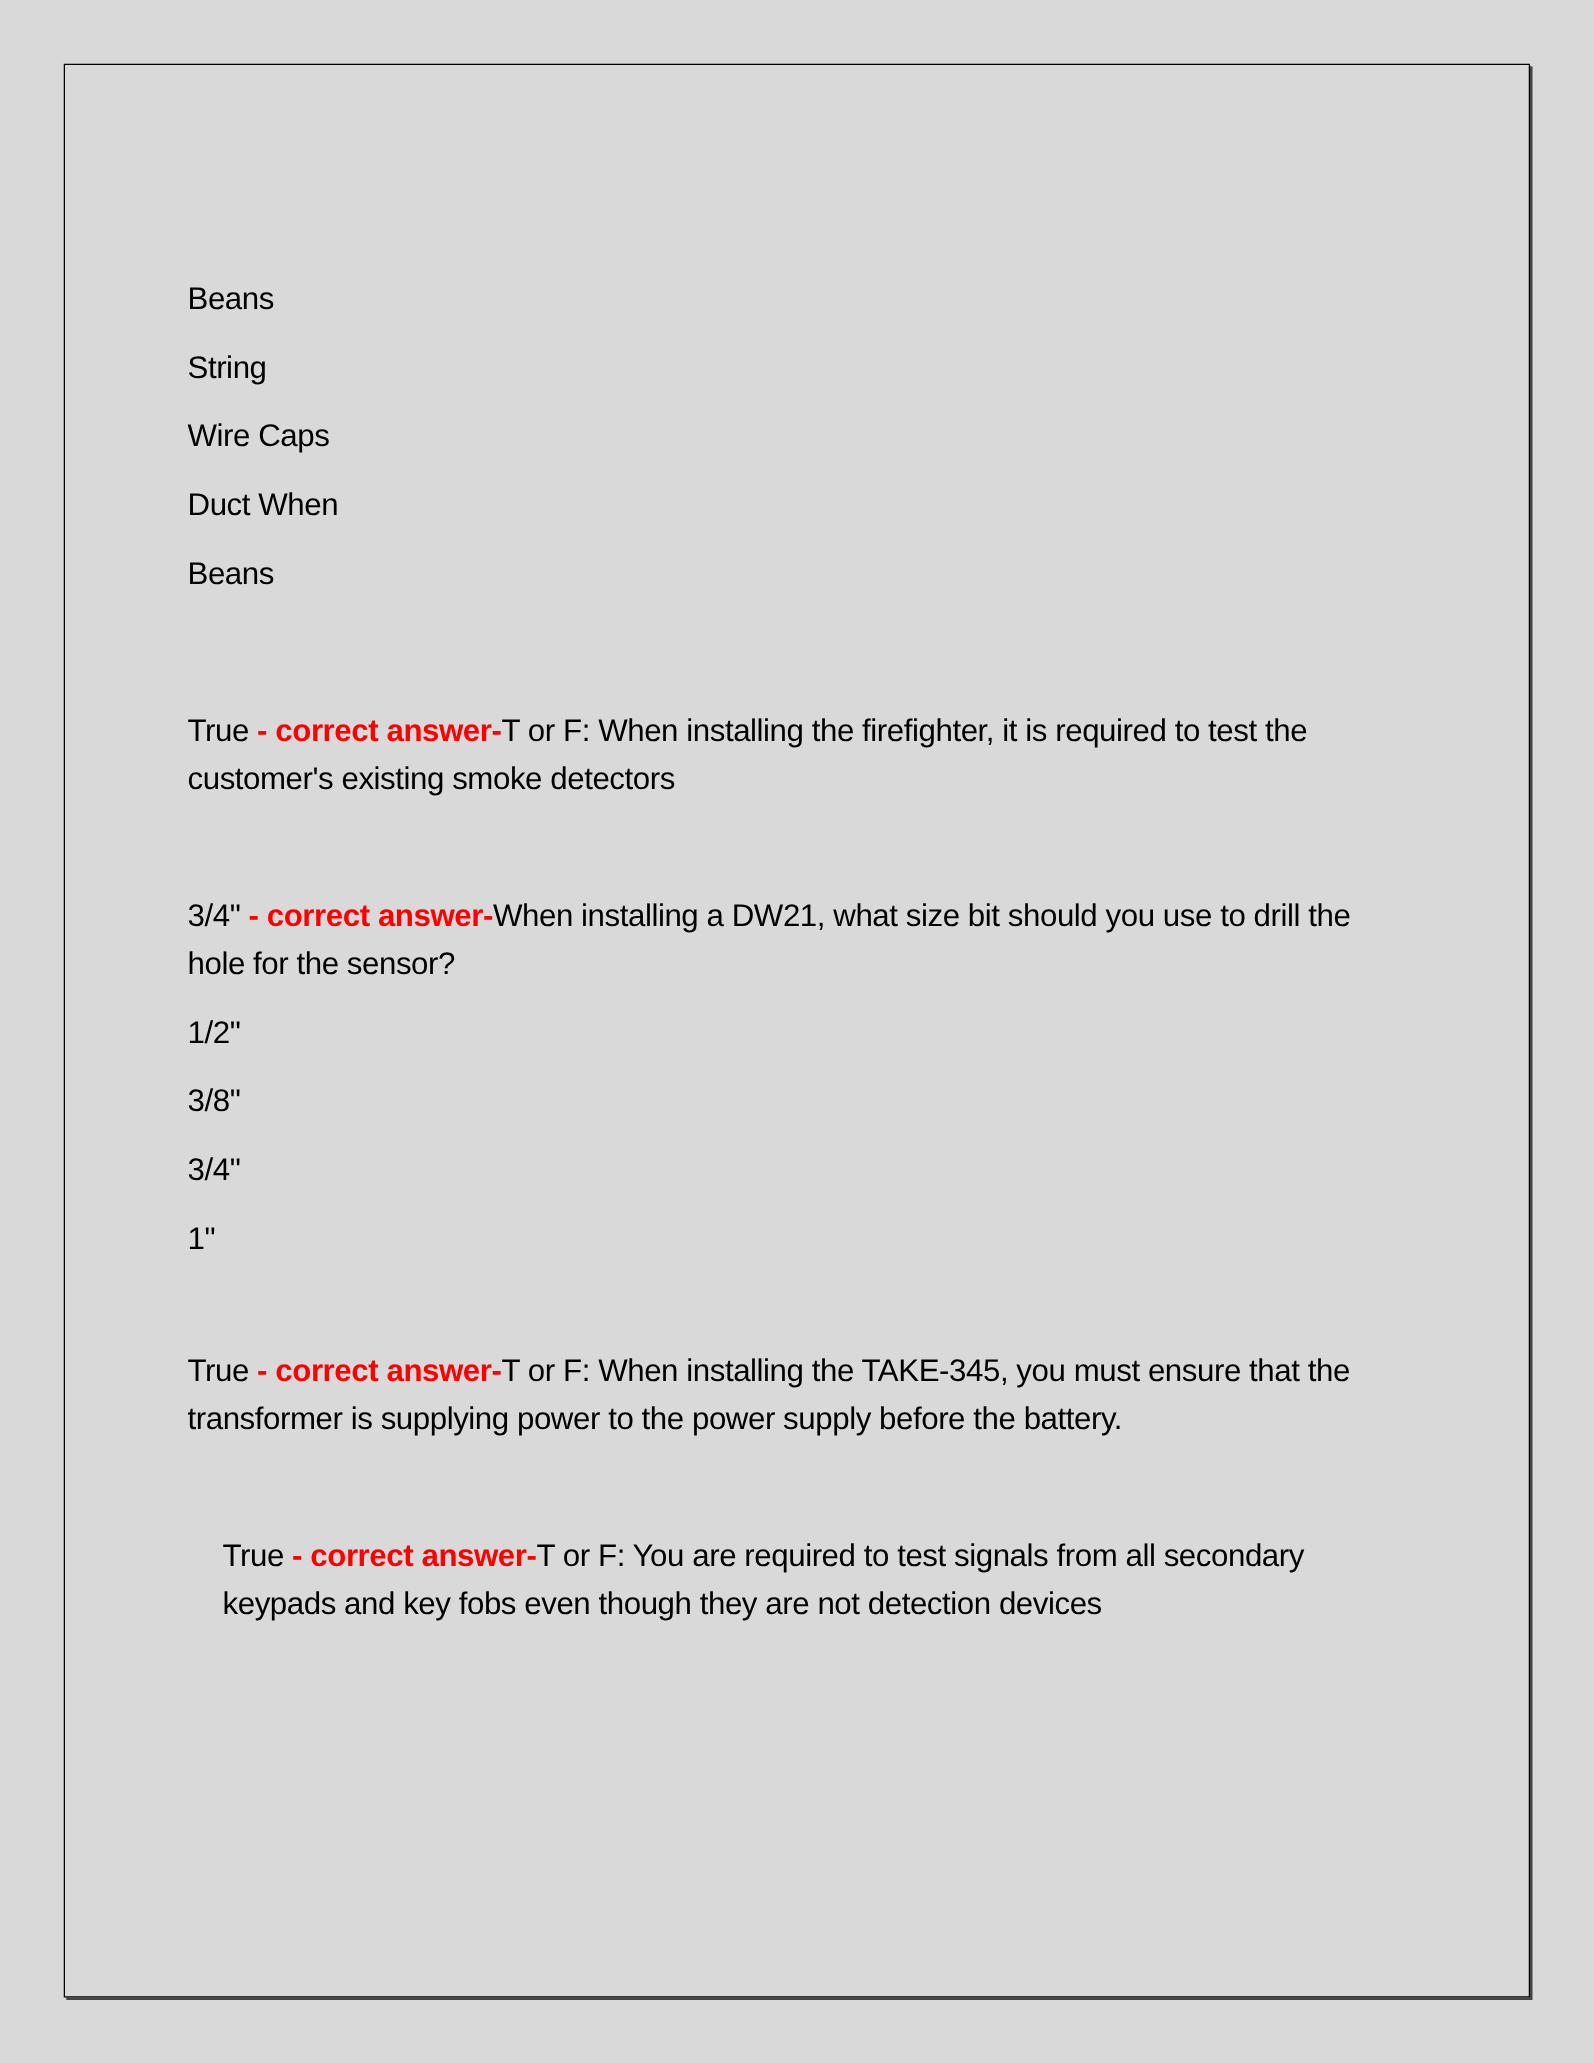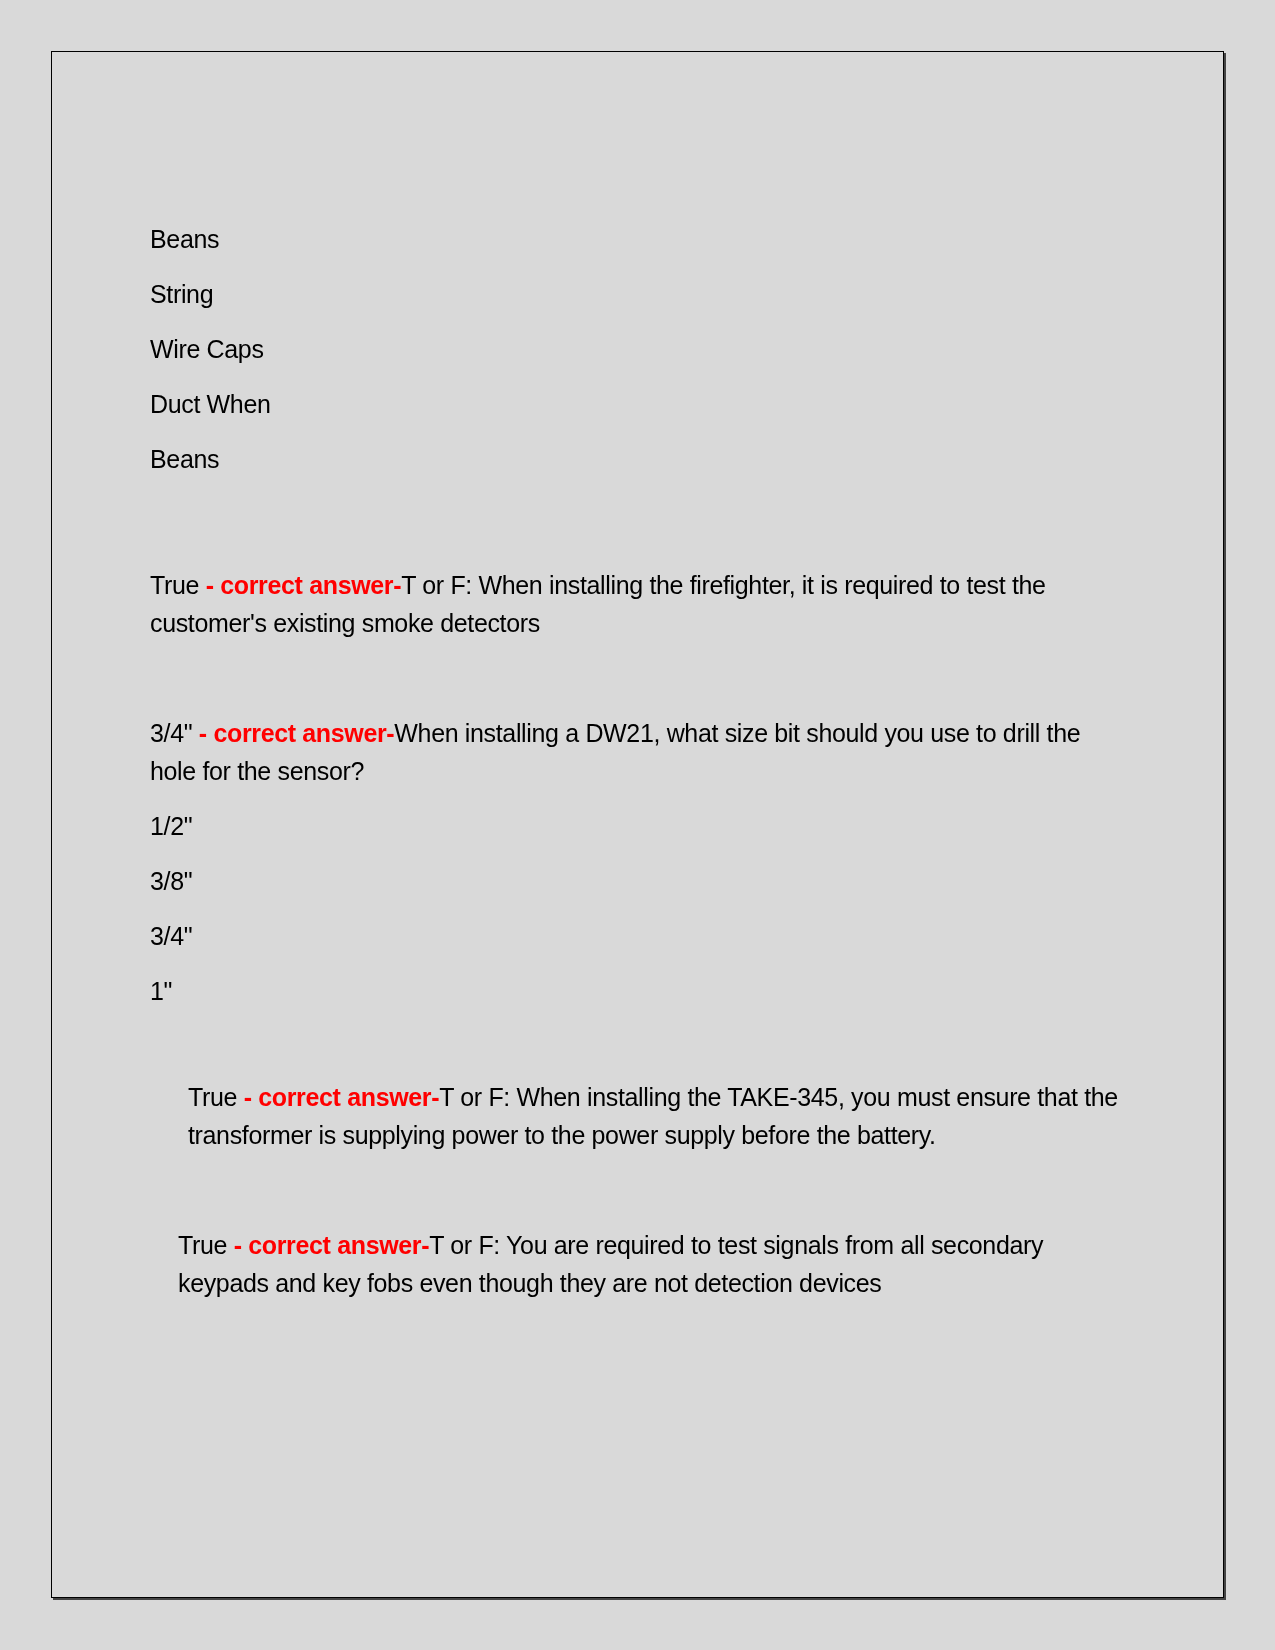--- a/index.html
+++ b/index.html
@@ -79,7 +79,7 @@
     <p class="opt">1"</p>
   </div>
 
-  <div class="qa" style="margin-top:68px;margin-left:38px;">
+  <div class="qa" style="margin-top:68px;">
     <p class="para">
       <span>True</span><span class="red"> - correct answer-</span><span>T or F: When installing the TAKE-345, you must ensure that the transformer is supplying power to the power supply before the battery.</span>
     </p>

